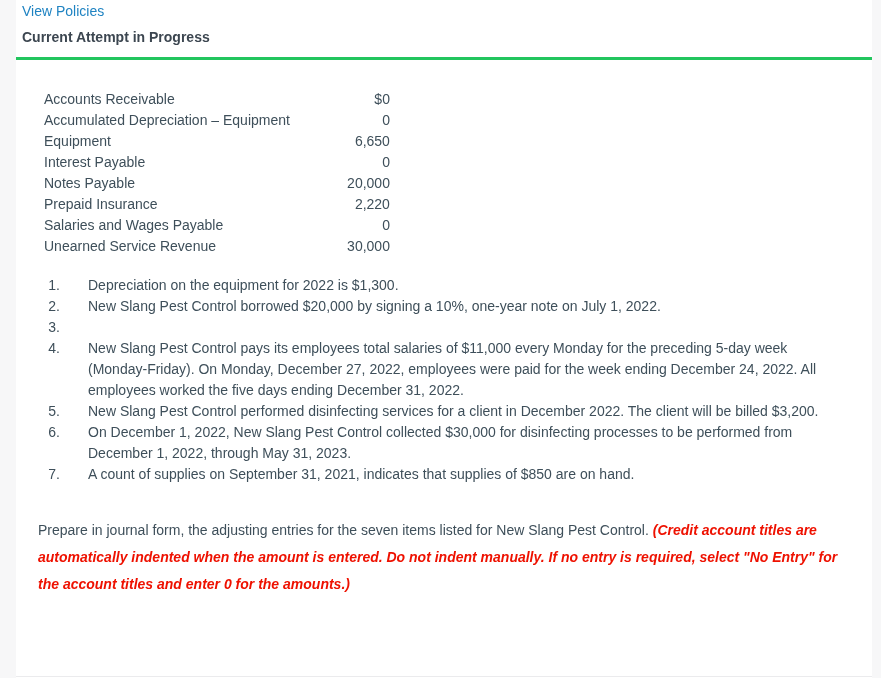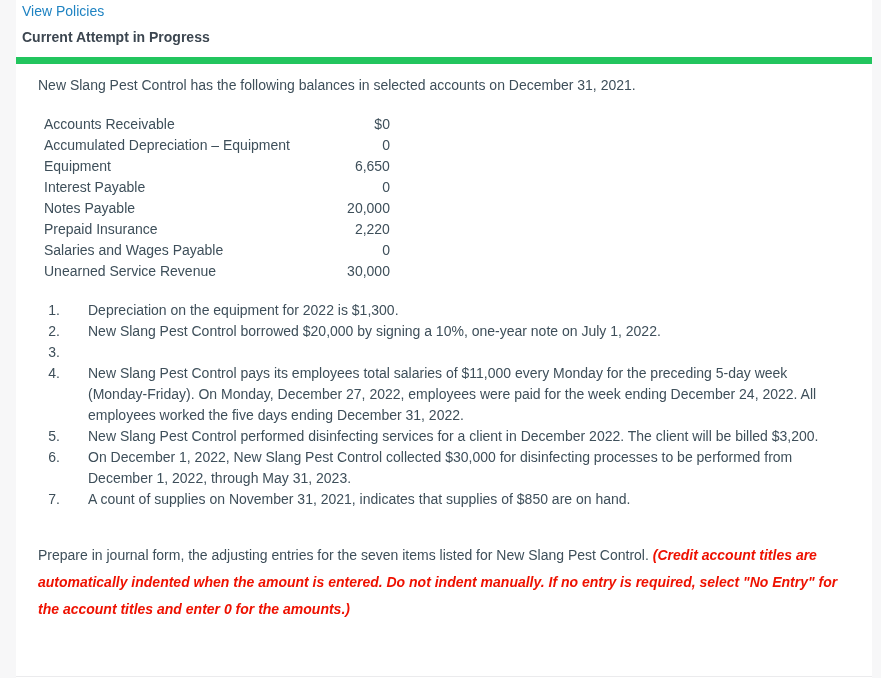--- a/index.html
+++ b/index.html
@@ -21,7 +21,7 @@
   }
   .card-header {
     padding: 1px 6px 10px 6px;
-    border-bottom: 7px solid #22c55e;
+    border-bottom: 3px solid #22c55e;
   }
   .view-policies {
     display: inline-block;

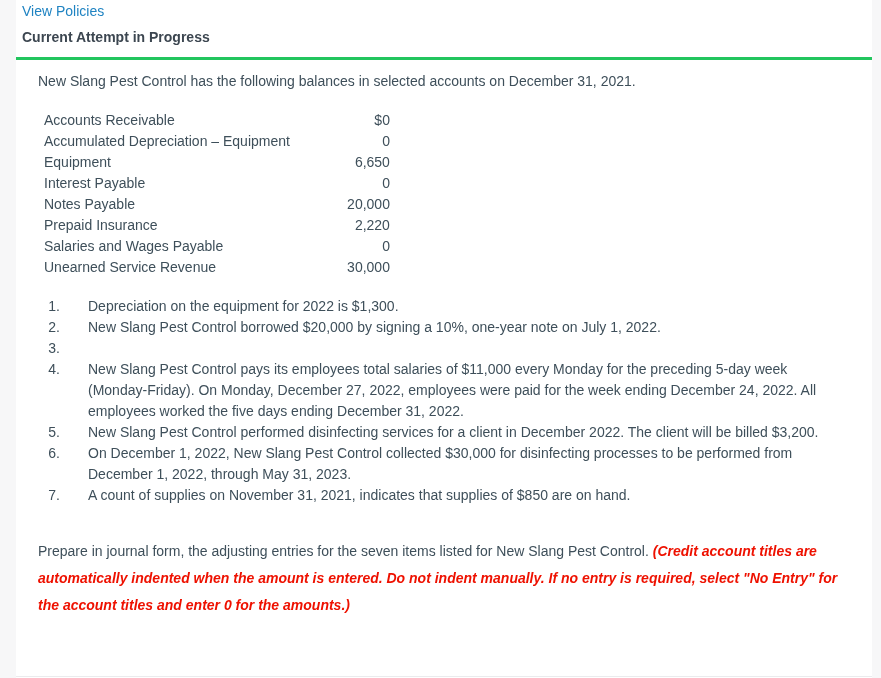--- a/index.html
+++ b/index.html
@@ -106,7 +106,6 @@
 
     <div class="question">
 
-      <p class="intro">New Slang Pest Control has the following balances in selected accounts on December 31, 2021.</p>
 
       <div class="balances">
 

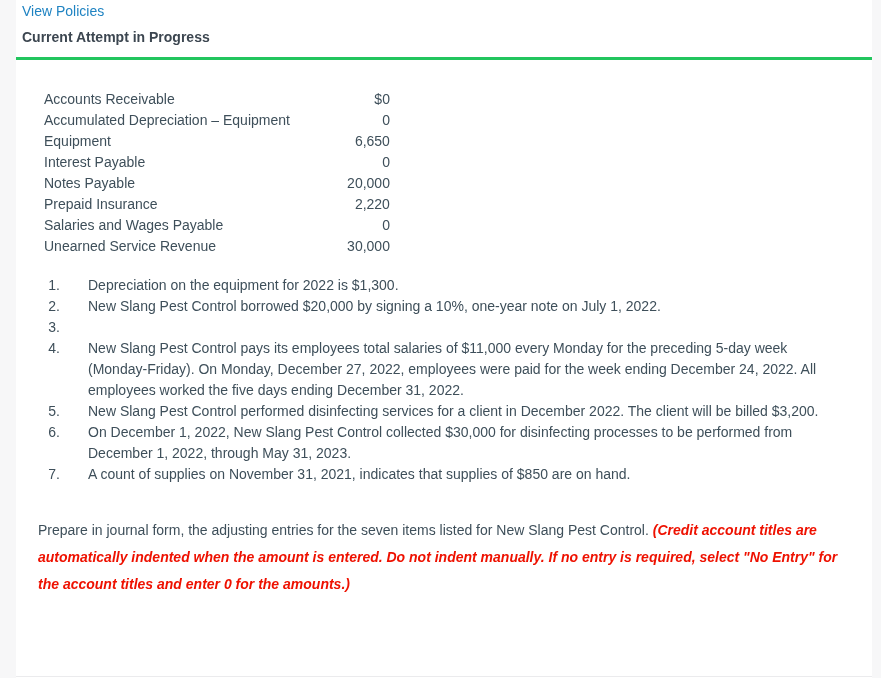--- a/index.html
+++ b/index.html
@@ -185,7 +185,7 @@
 
           <div class="item-row">
             <div class="item-num">7.</div>
-            <div class="item-text">A count of supplies on November 31, 2021, indicates that supplies of $850 are on hand.</div>
+            <div class="item-text">A count of supplies on September 31, 2021, indicates that supplies of $850 are on hand.</div>
           </div>
         </div>
 

